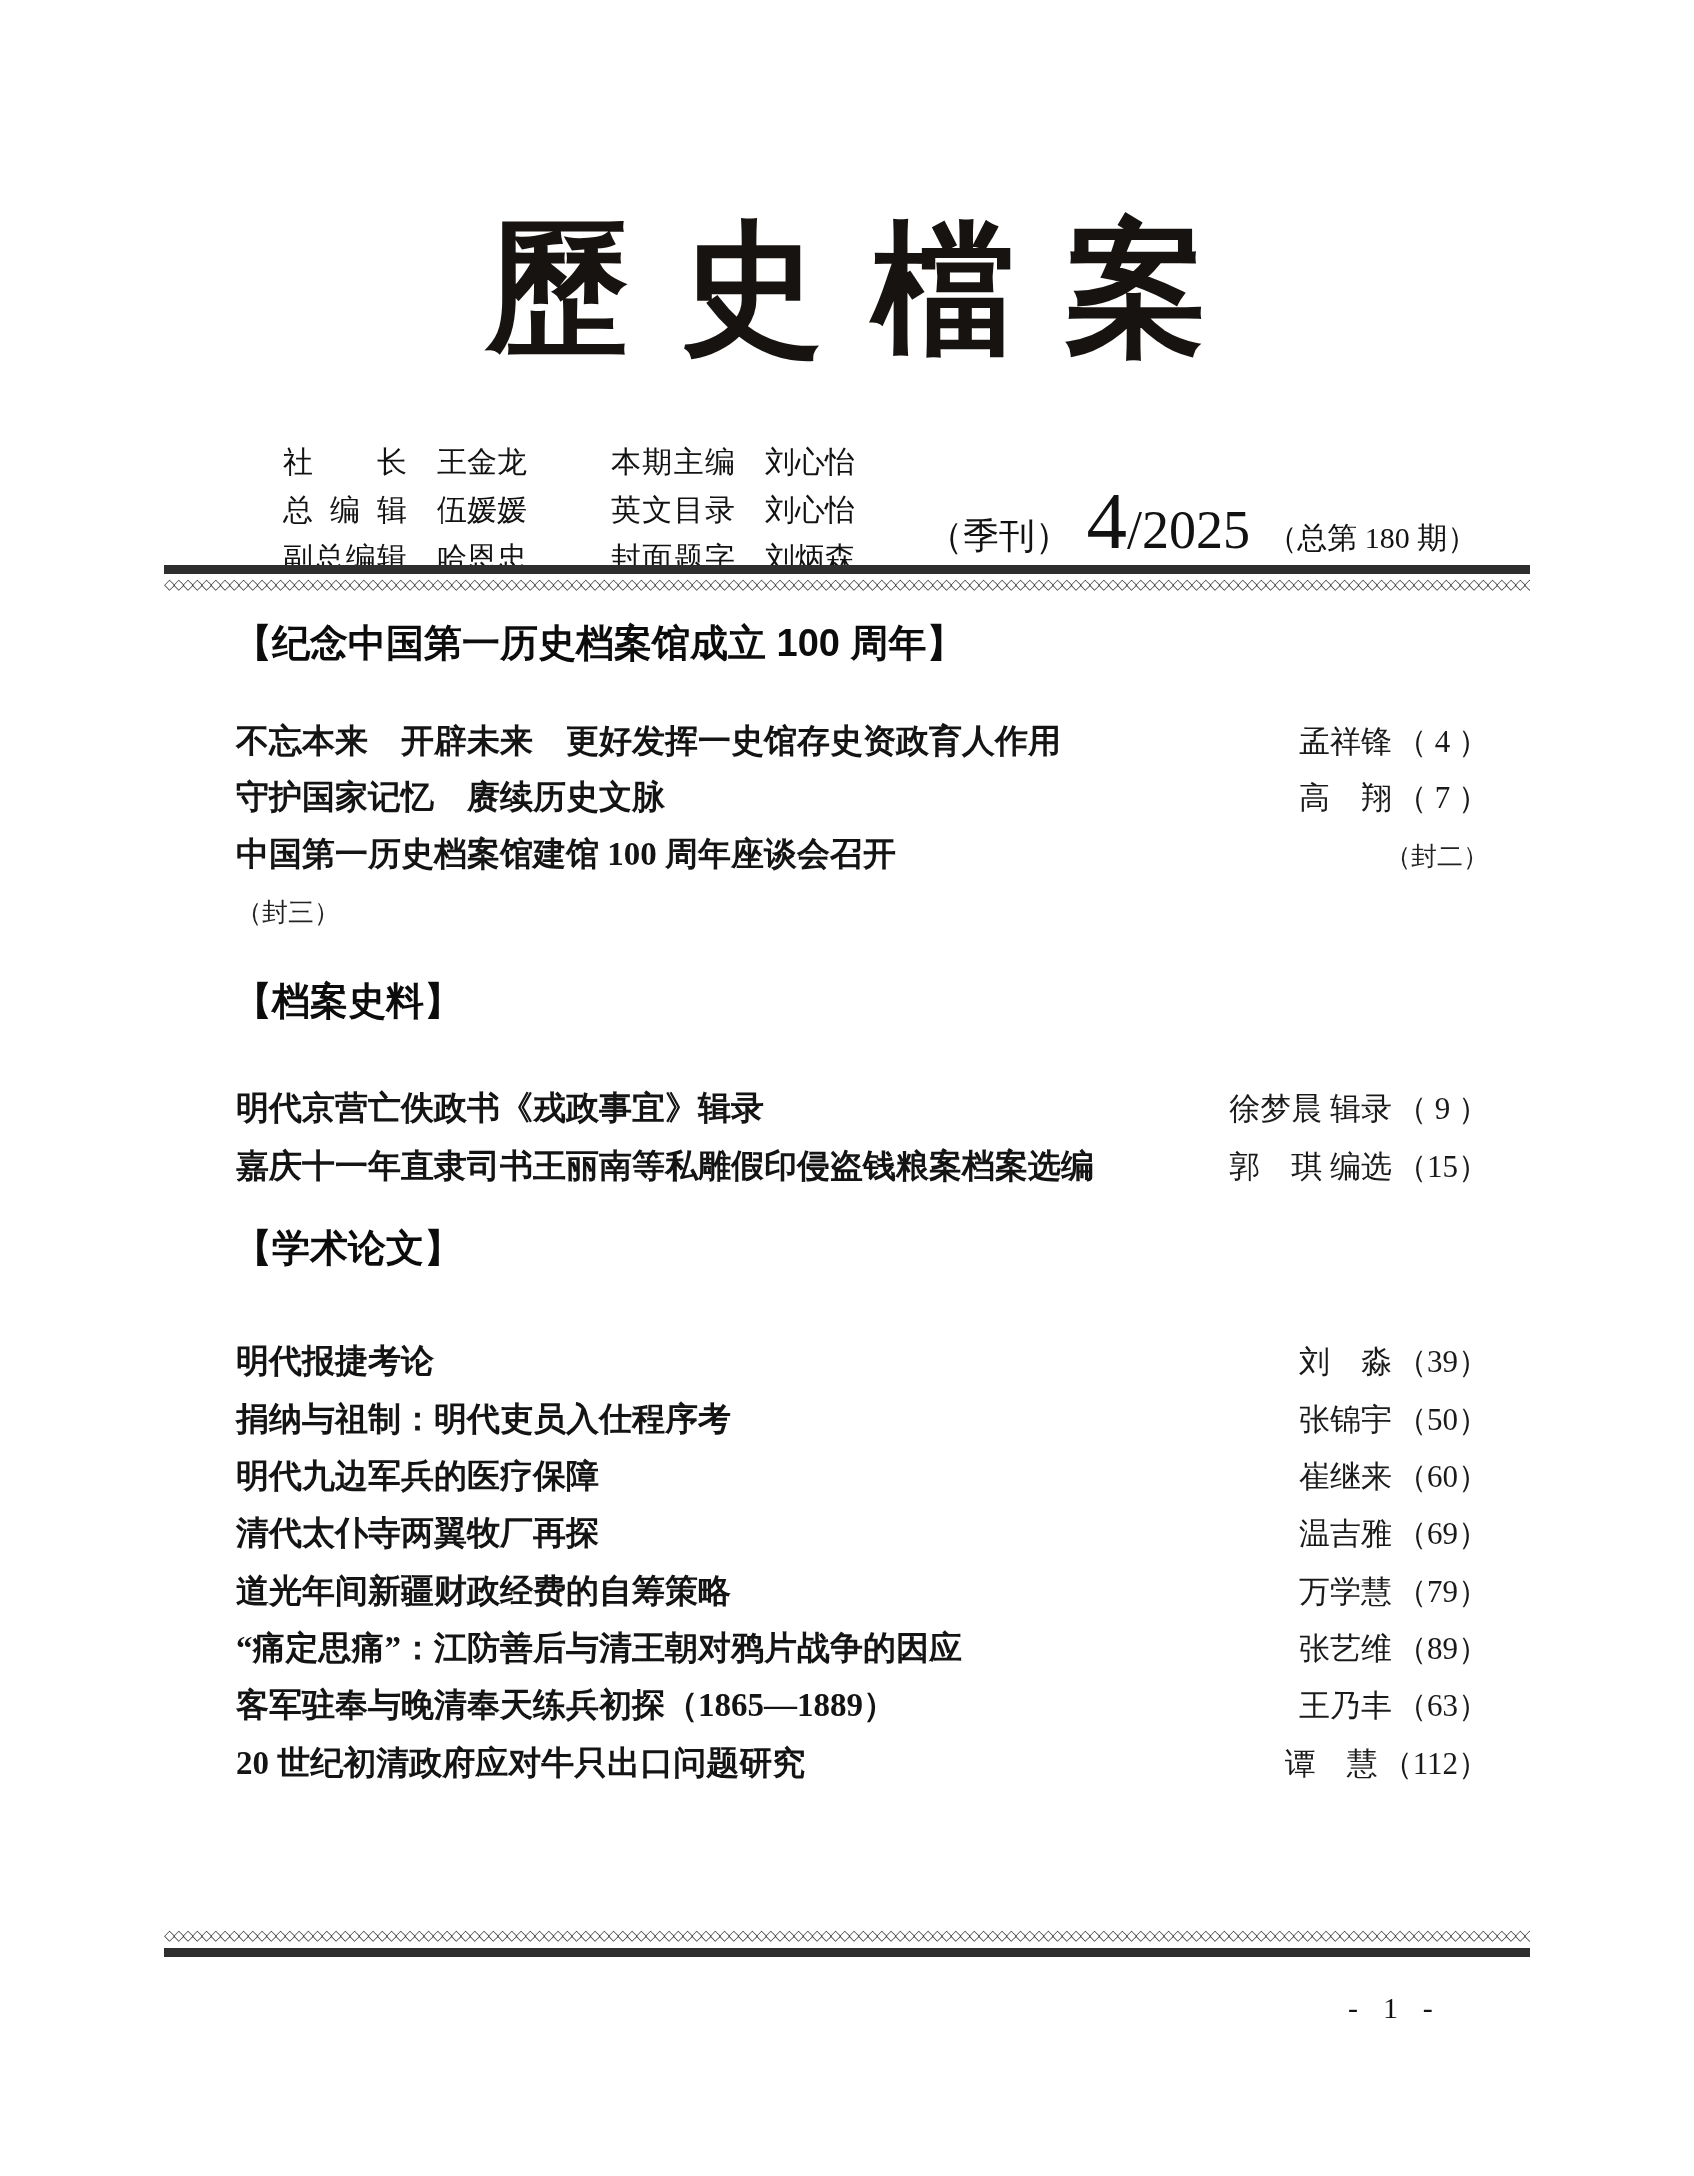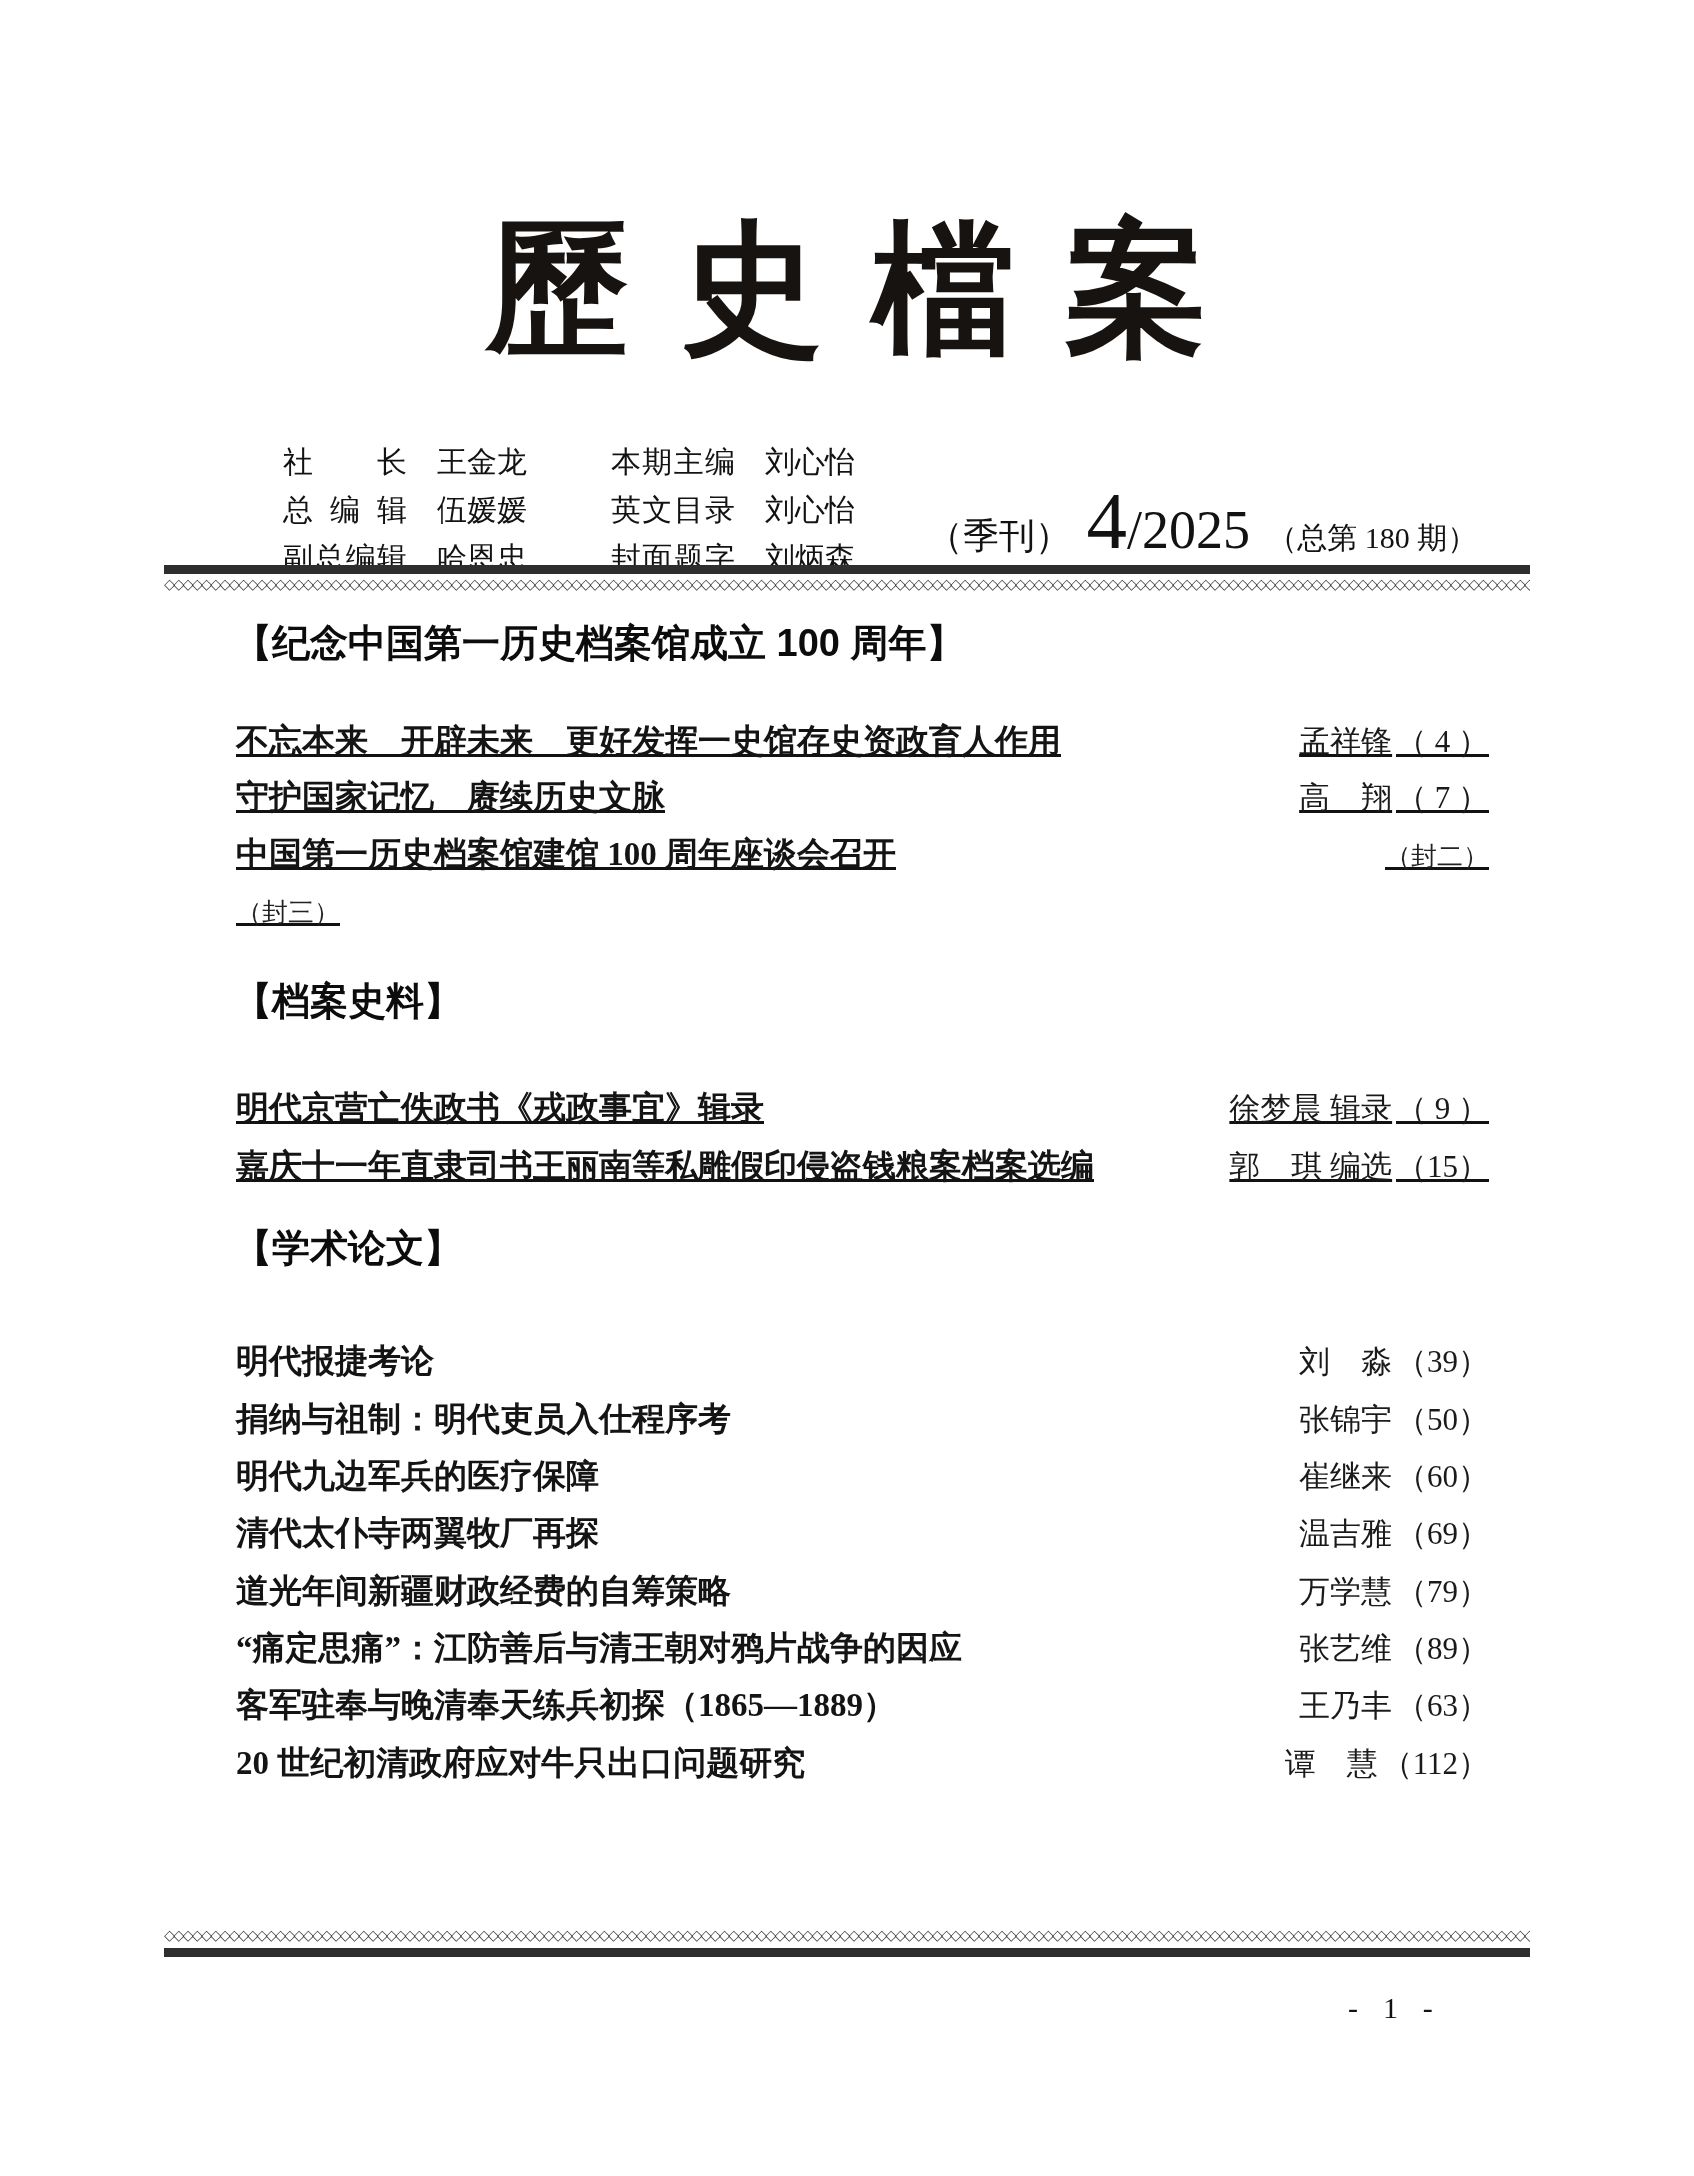--- a/index.html
+++ b/index.html
@@ -87,7 +87,7 @@
 
   
   #sec0 .sec-header { margin-bottom:54px; }
-  #sec0 .toc-row { margin-bottom:17.4px;text-decoration:underline; }
+  #sec0 .toc-row { margin-bottom:17.4px; }
   #sec1 .sec-header { margin-top:46px; margin-bottom:63px; }
   #sec1 .toc-row { margin-bottom:19.3px;text-decoration:underline; }
   #sec2 .sec-header { margin-top:37px; margin-bottom:69px; }

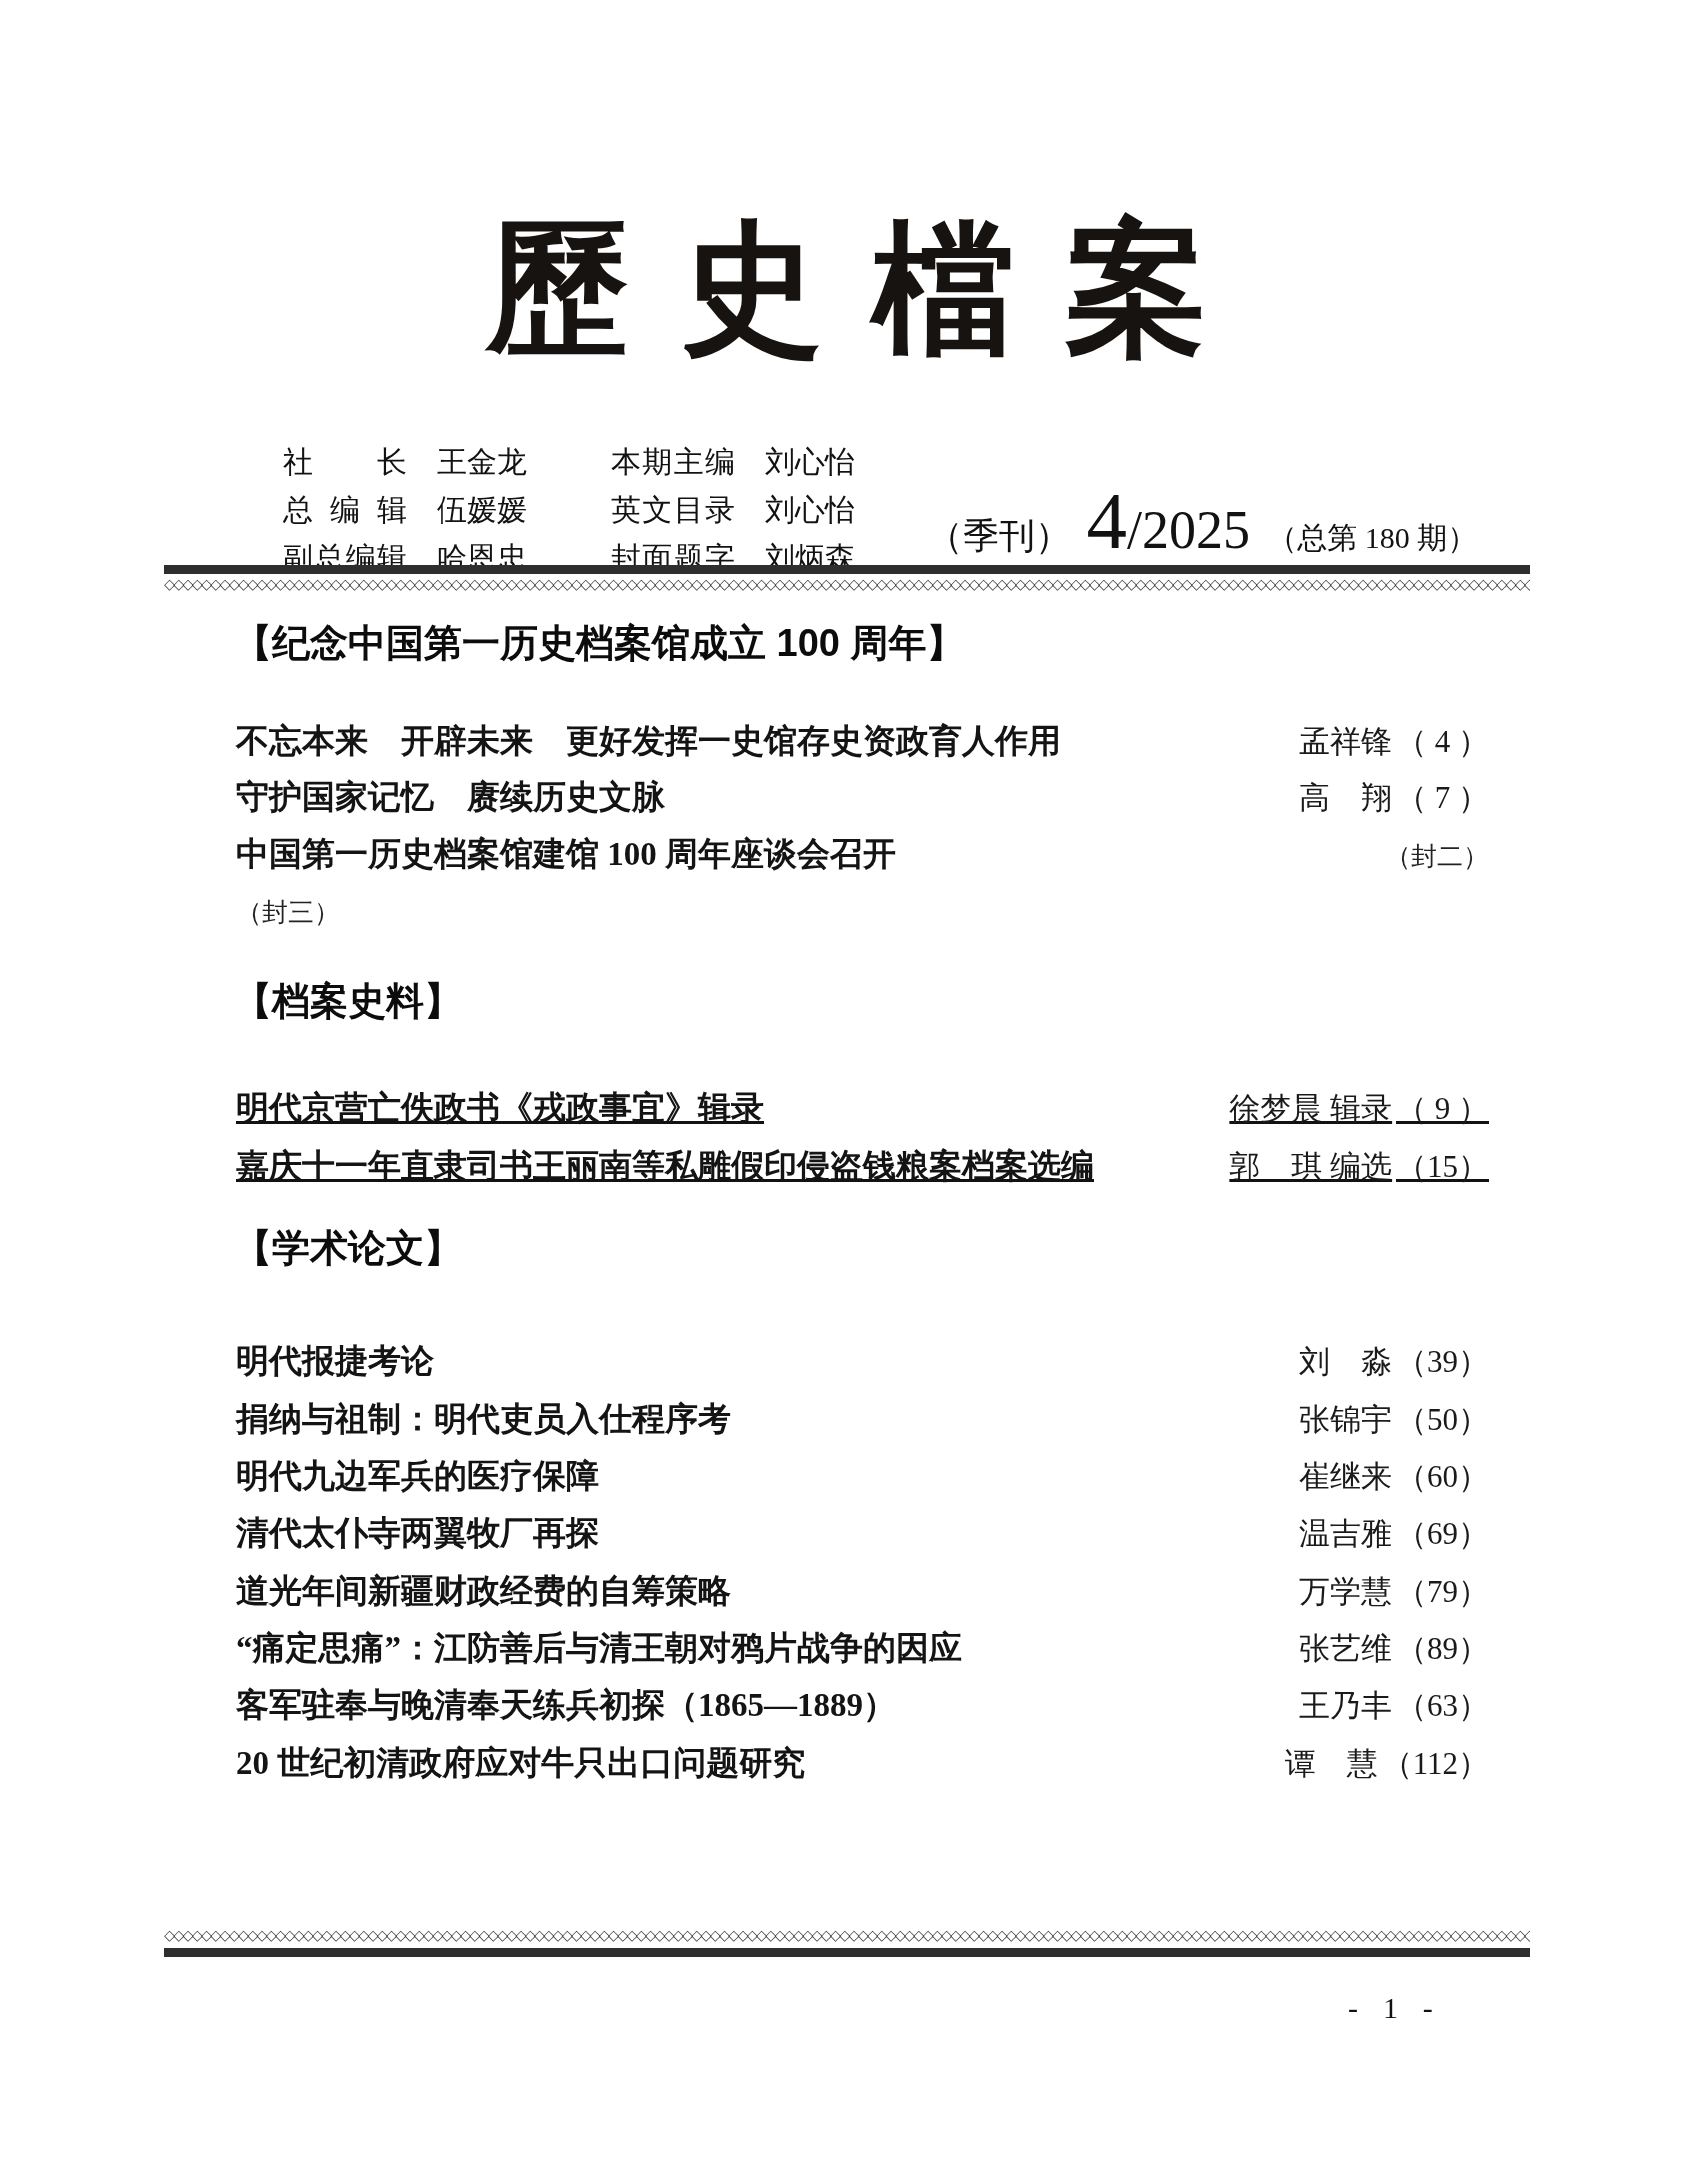--- a/index.html
+++ b/index.html
@@ -89,7 +89,7 @@
   #sec0 .sec-header { margin-bottom:54px; }
   #sec0 .toc-row { margin-bottom:17.4px; }
   #sec1 .sec-header { margin-top:46px; margin-bottom:63px; }
-  #sec1 .toc-row { margin-bottom:19.3px;text-decoration:underline; }
+  #sec1 .toc-row { margin-bottom:19.3px; }
   #sec2 .sec-header { margin-top:37px; margin-bottom:69px; }
   #sec2 .toc-row { margin-bottom:18.3px; }
 

